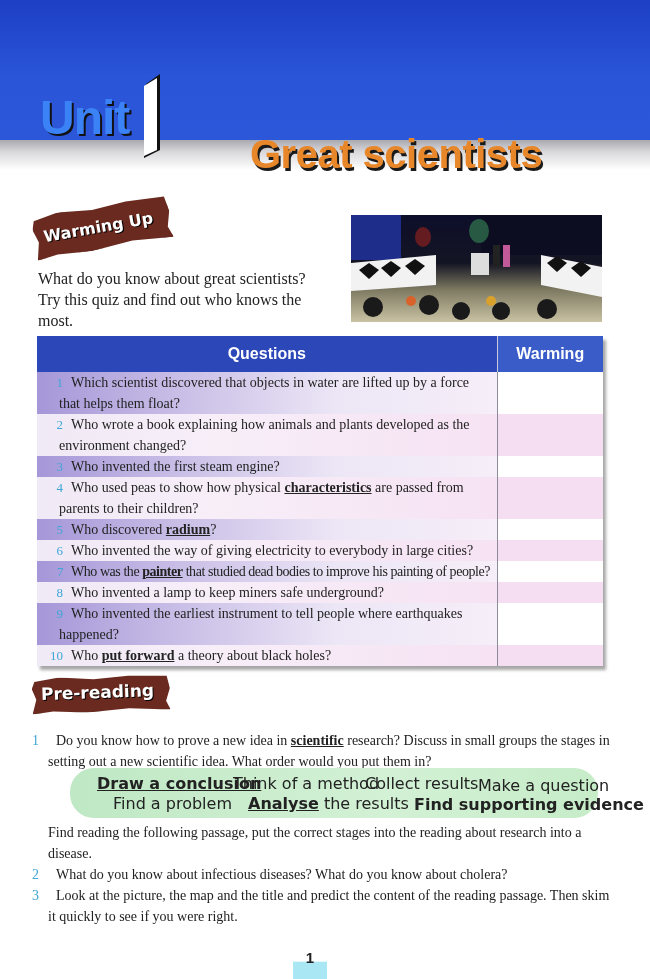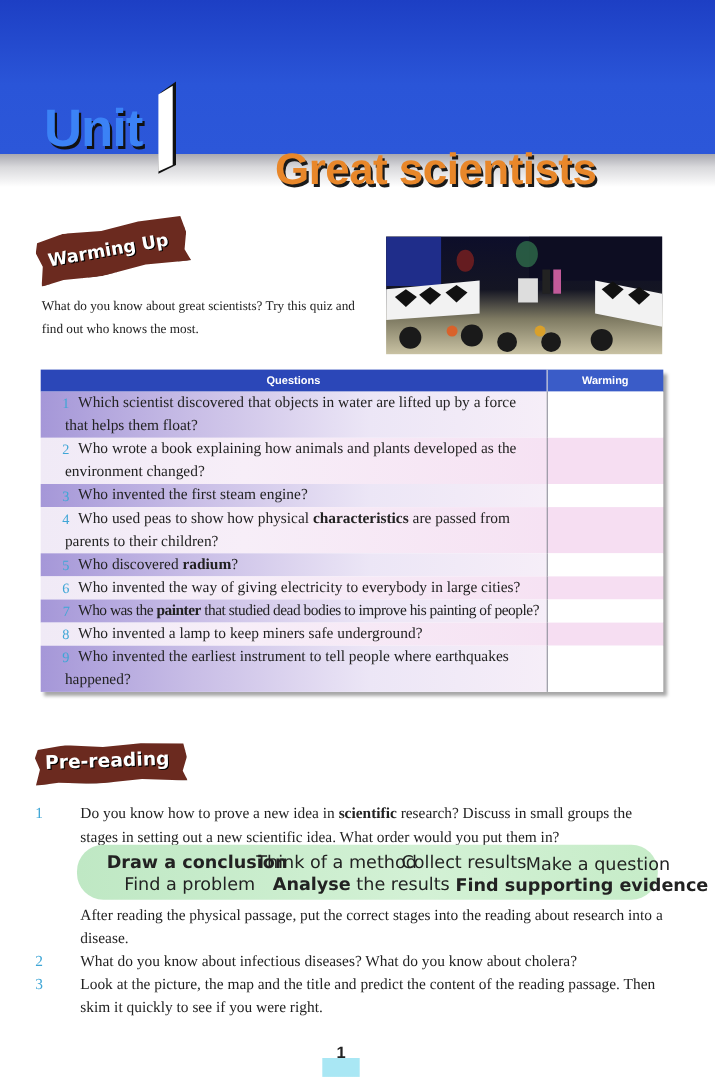--- a/index.html
+++ b/index.html
@@ -54,7 +54,7 @@
 
   .intro {
     position: absolute; left: 38px; top: 268px; width: 290px;
-    font-size: 12px; line-height: 21px;
+    font-size: 16px; line-height: 21px;
   }
 
   .photo {

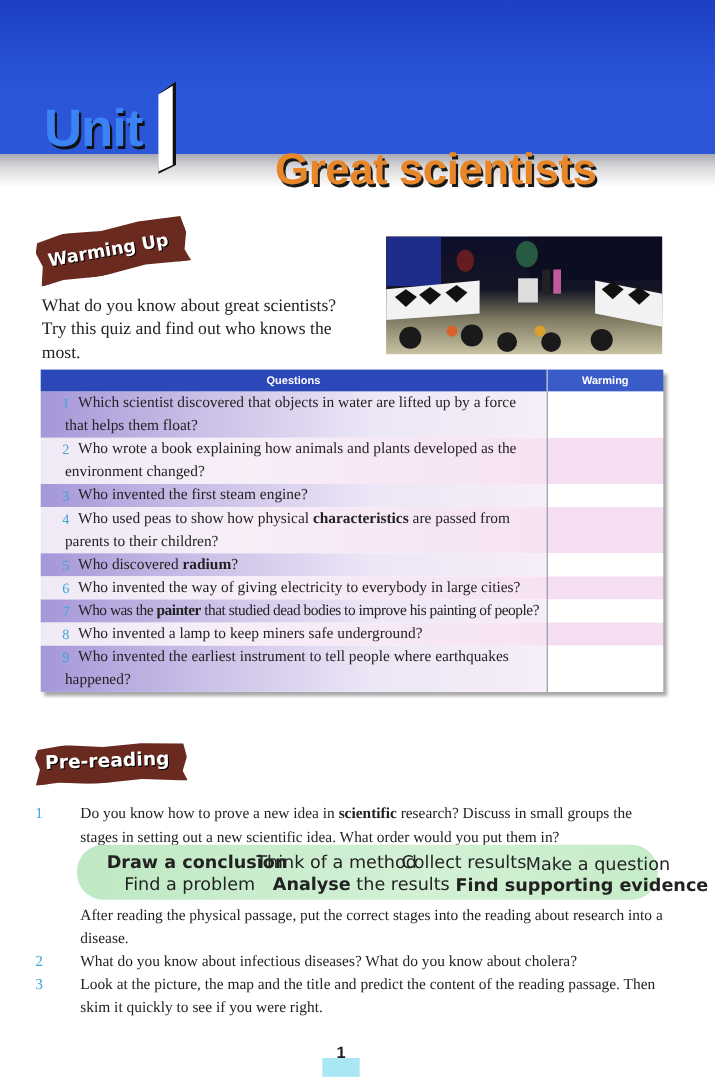--- a/index.html
+++ b/index.html
@@ -71,8 +71,8 @@
   }
   .quiz th {
     background: #2b47b8; color: #fff;
-    font-family: "Liberation Sans", sans-serif; font-weight: bold; font-size: 10px;
-    height: 20px; 
+    font-family: "Liberation Sans", sans-serif; font-weight: bold; font-size: 16px;
+    height: 36px; 
   }
   .quiz th.ans { width: 106px; background: #3a5cc8; border-left: 1px solid #c8c8d8; }
   .quiz td { font-size: 14px; line-height: 21px; vertical-align: top; padding: 0; }

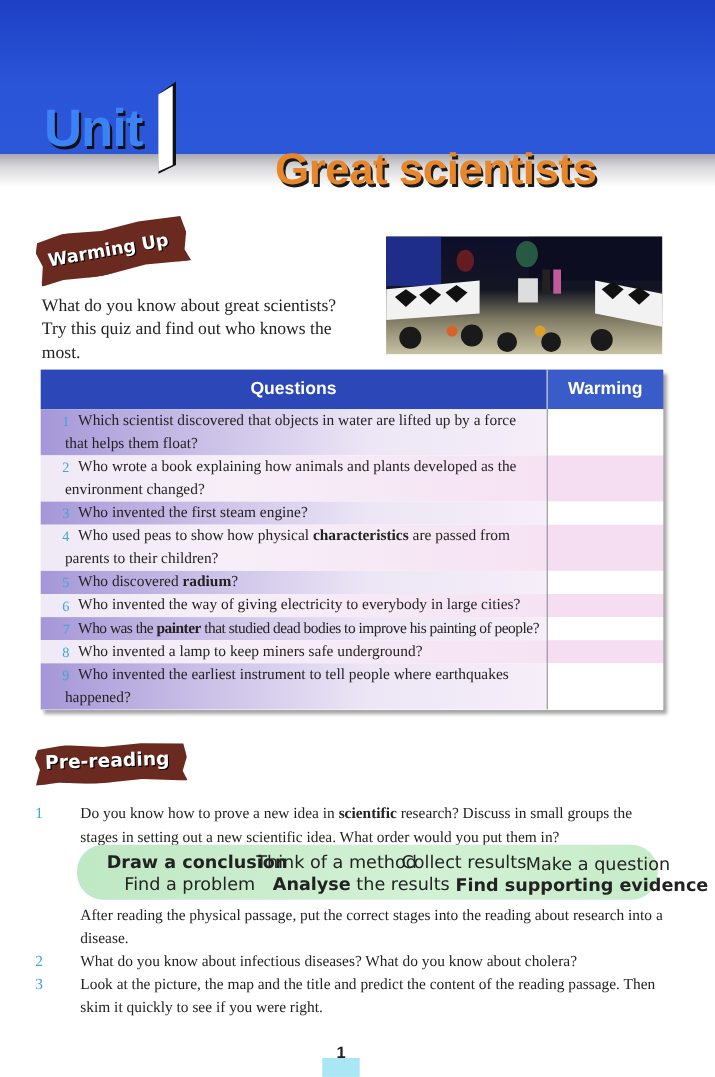--- a/index.html
+++ b/index.html
@@ -87,7 +87,7 @@
     color: #3fa6d6; font-size: 13px; float: left;
   }
   .qtext { display: block; margin-left: 22px; }
-  b { font-weight: bold; }
+  b { font-weight: bold; text-decoration: underline; }
 
   
   .pre {

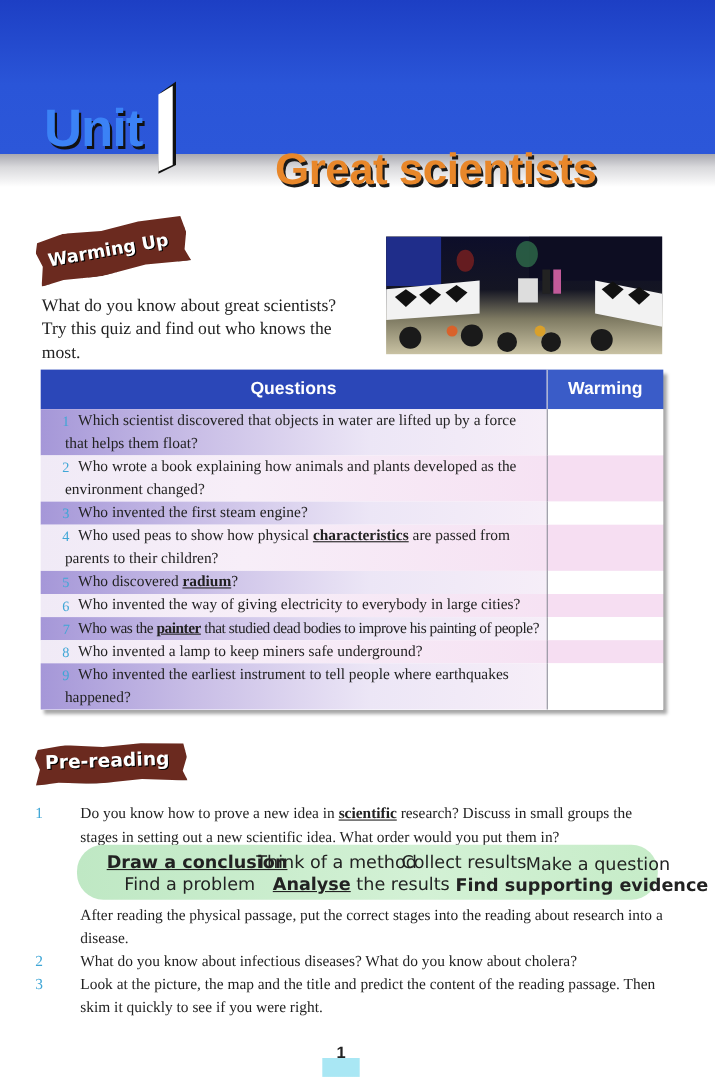--- a/index.html
+++ b/index.html
@@ -227,6 +227,13 @@
         </td>
       <td class="a"></td>
     </tr>
+    <tr class="row-light">
+      <td class="q">
+          <span class="num">10</span>
+          <span class="qtext"><span>Who </span><b>put forward</b><span> a theory about black holes?</span></span>
+        </td>
+      <td class="a"></td>
+    </tr>
   </tbody>
 </table>
 

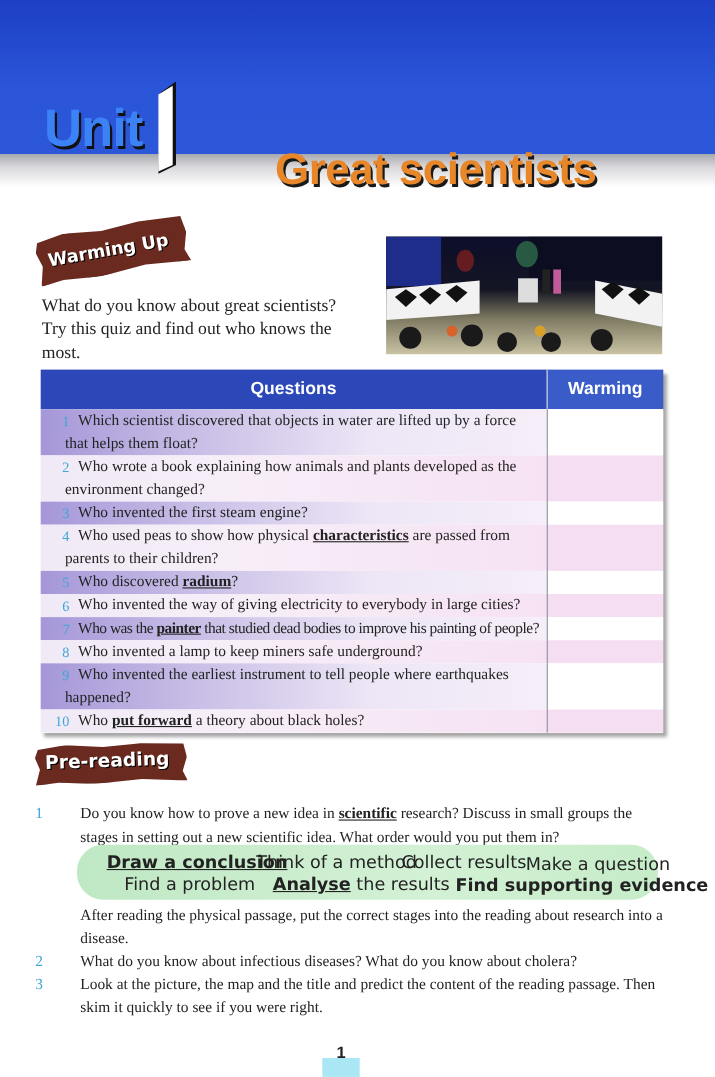--- a/index.html
+++ b/index.html
@@ -94,7 +94,7 @@
     position: absolute; left: 32px; width: 580px; font-size: 14px; line-height: 21px;
   }
   .pre .pn { display: inline-block; width: 24px; color: #3fa6d6; float: left; }
-  .pre .pt { display: block; margin-left: 41px; }
+  .pre .pt { display: block; margin-left: 16px; }
 
   .stages {
     position: absolute; left: 70px; top: 768px; width: 528px; height: 50px;

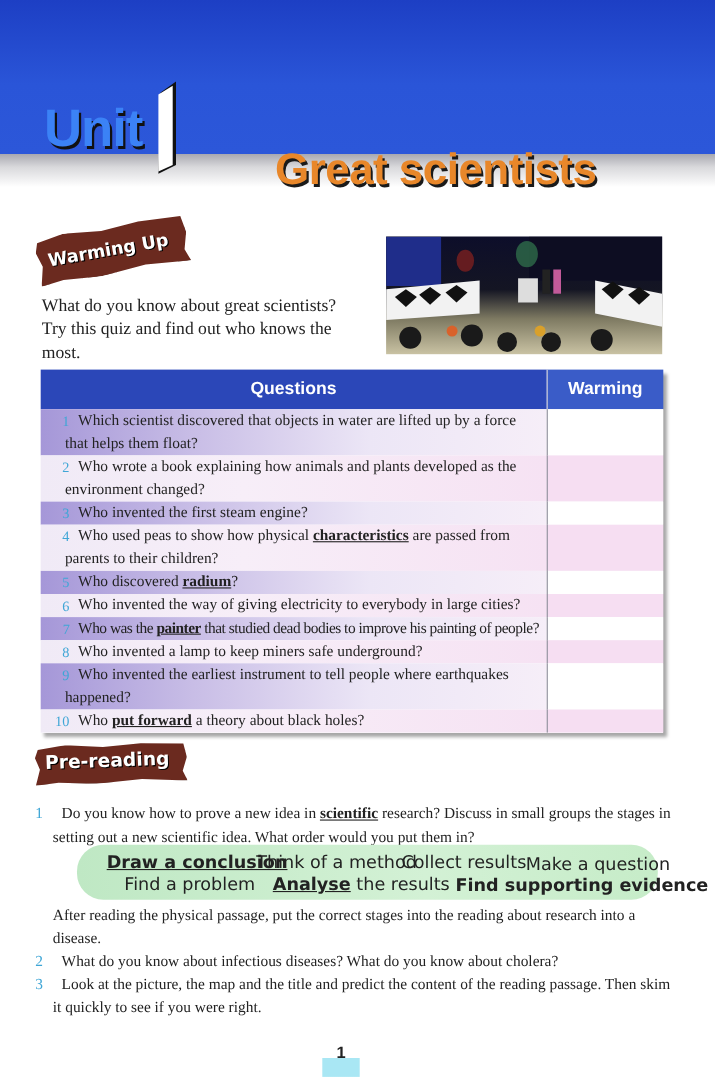--- a/index.html
+++ b/index.html
@@ -255,7 +255,7 @@
 </div>
 
 <div class="pre" style="top:822px;">
-  <span class="pt">After reading the physical passage, put the correct stages into the reading about research into a disease.</span>
+  <span class="pt">Find reading the following passage, put the correct stages into the reading about research into a disease.</span>
 </div>
 
 <div class="pre" style="top:864px;">

